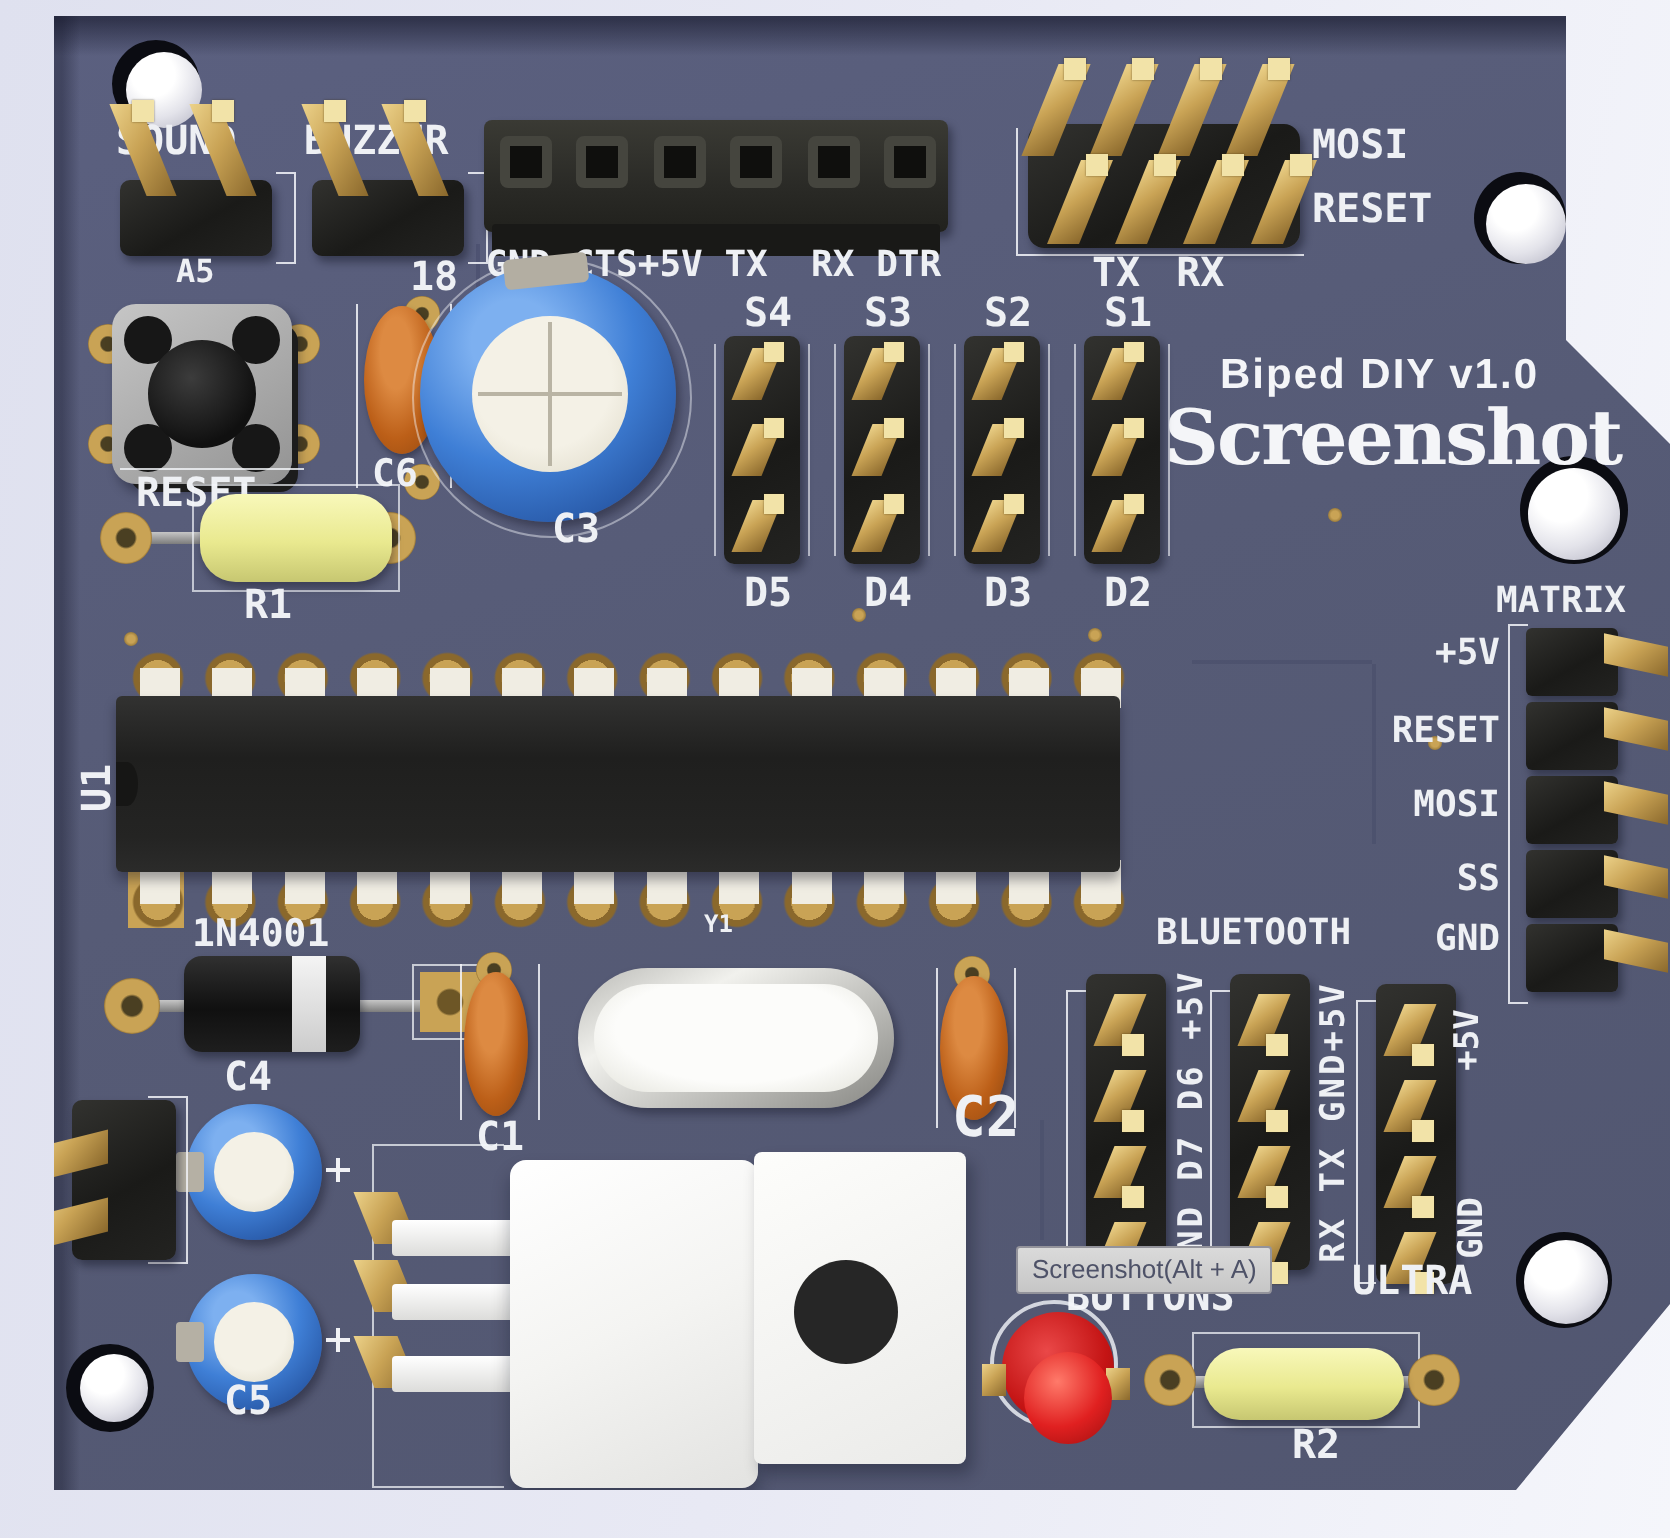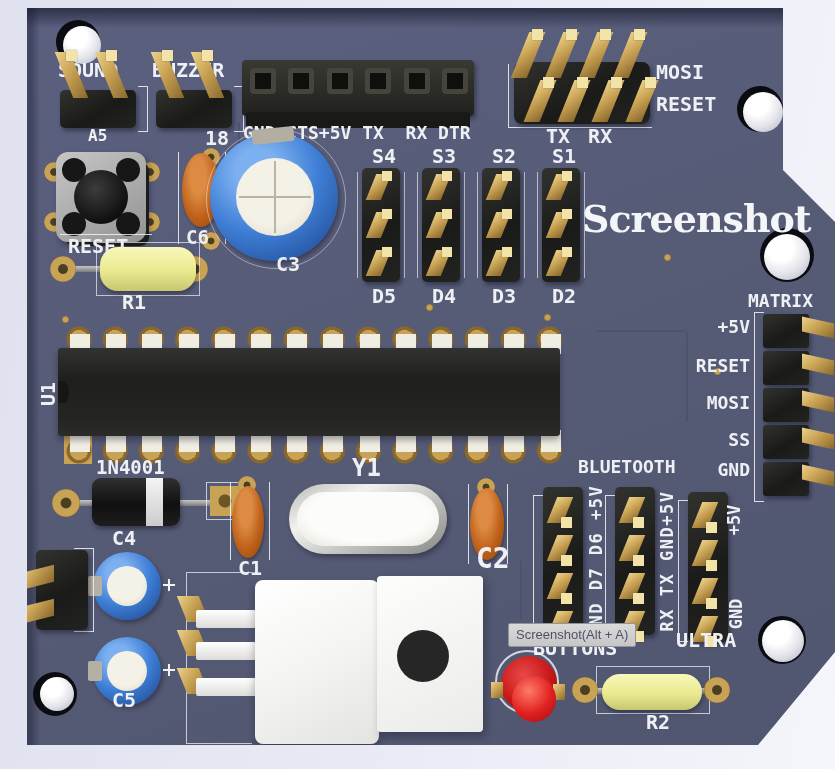--- a/index.html
+++ b/index.html
@@ -131,6 +131,7 @@
   <div class="silk" style="left:656px;top:94px;font-size:20px">RESET</div>
   <div class="silk" style="left:546px;top:126px;font-size:20px;word-spacing:6px">TX RX</div>
 
+  <div class="ttl" style="left:610px;top:176px;font-size:21px;letter-spacing:1px">Biped DIY v1.0</div>
   <div class="ttl" style="left:582px;top:196px;font-size:38px;font-family:'DejaVu Serif',serif;letter-spacing:-1px">Screenshot</div>
 
   <div class="ring" style="left:44px;top:162px;width:20px;height:20px"></div>

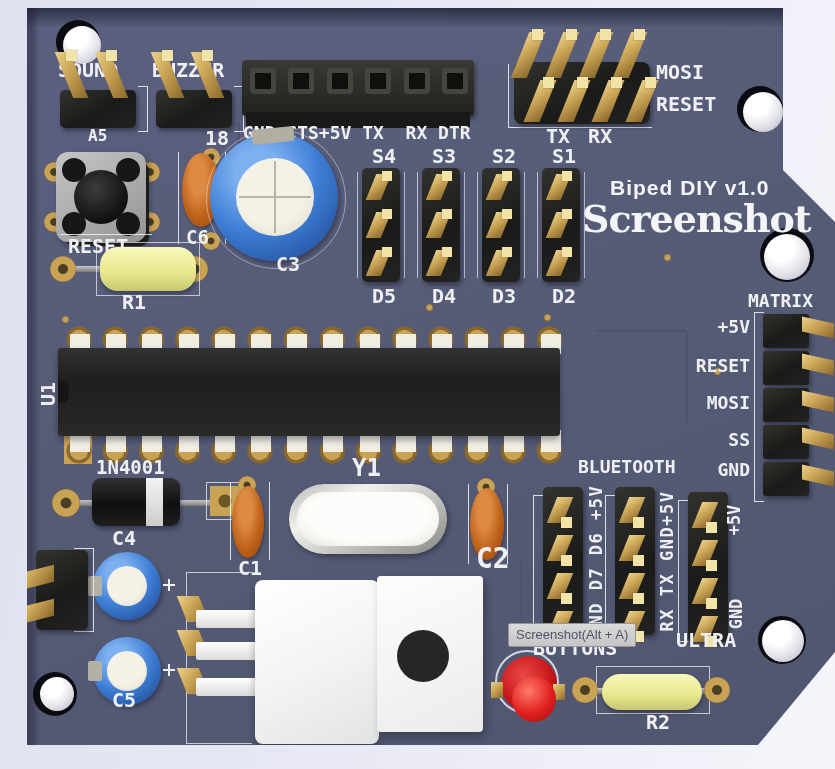--- a/index.html
+++ b/index.html
@@ -272,7 +272,7 @@
   <div class="capo" style="left:232px;top:486px;width:32px;height:72px"></div>
   <div class="silk" style="left:238px;top:558px;font-size:20px">C1</div>
 
-  <div class="silk" style="left:352px;top:456px;font-size:24px">Y1</div>
+  <div class="silk" style="left:352px;top:456px;font-size:12px">Y1</div>
   <div class="abs" style="left:289px;top:484px;width:158px;height:70px;border-radius:35px;background:linear-gradient(150deg,#b9b9b5 0%,#f1f1ed 30%,#8e8e8a 95%);box-shadow:2px 3px 5px rgba(8,10,22,.35)"></div>
   <div class="abs" style="left:297px;top:492px;width:142px;height:54px;border-radius:27px;background:radial-gradient(ellipse at 50% 42%,#fcfcfa 0 60%,#ecece6 85%,#dededa 100%)"></div>
 

